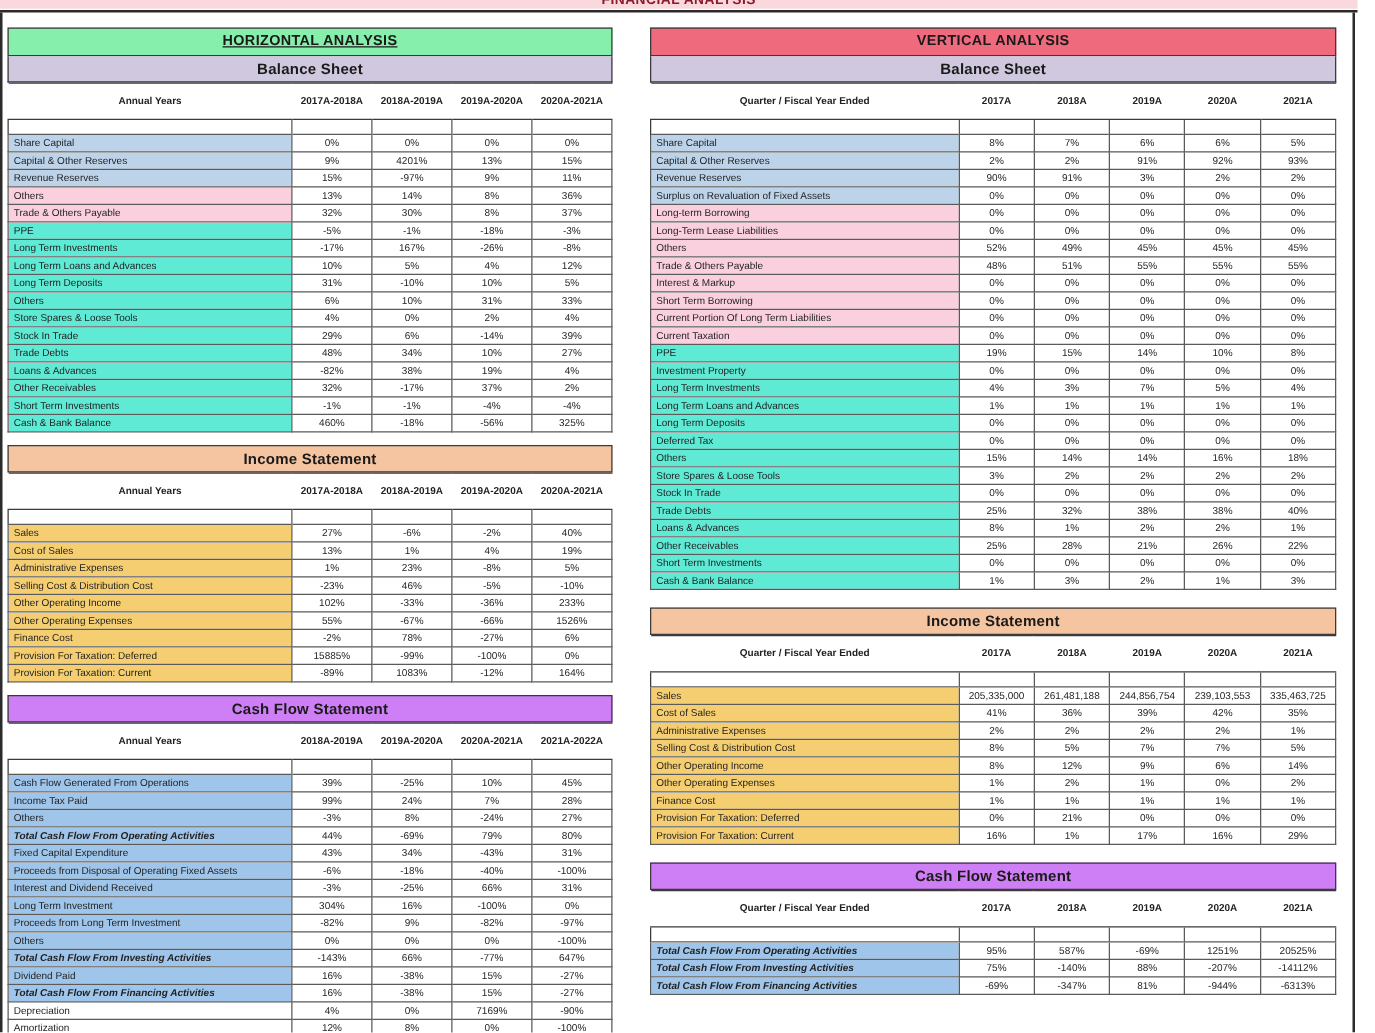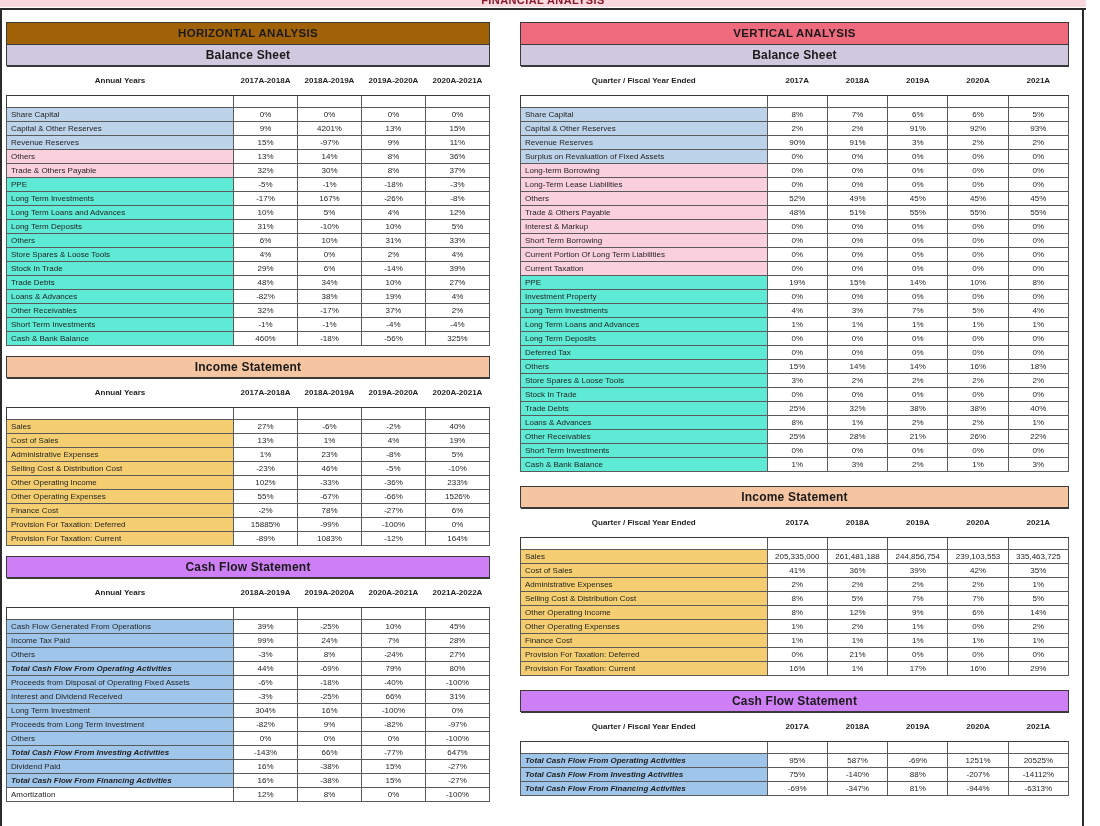--- a/index.html
+++ b/index.html
@@ -86,7 +86,7 @@
 
   <div class="col col-left">
 
-    <div class="banner banner-main" style="background:#a16207;">HORIZONTAL ANALYSIS</div>
+    <div class="banner banner-main" style="background:#86efac;text-decoration:underline;">HORIZONTAL ANALYSIS</div>
 
     <div class="banner banner-sub" style="background:#cfc8de;border-top:none;">Balance Sheet</div>
 

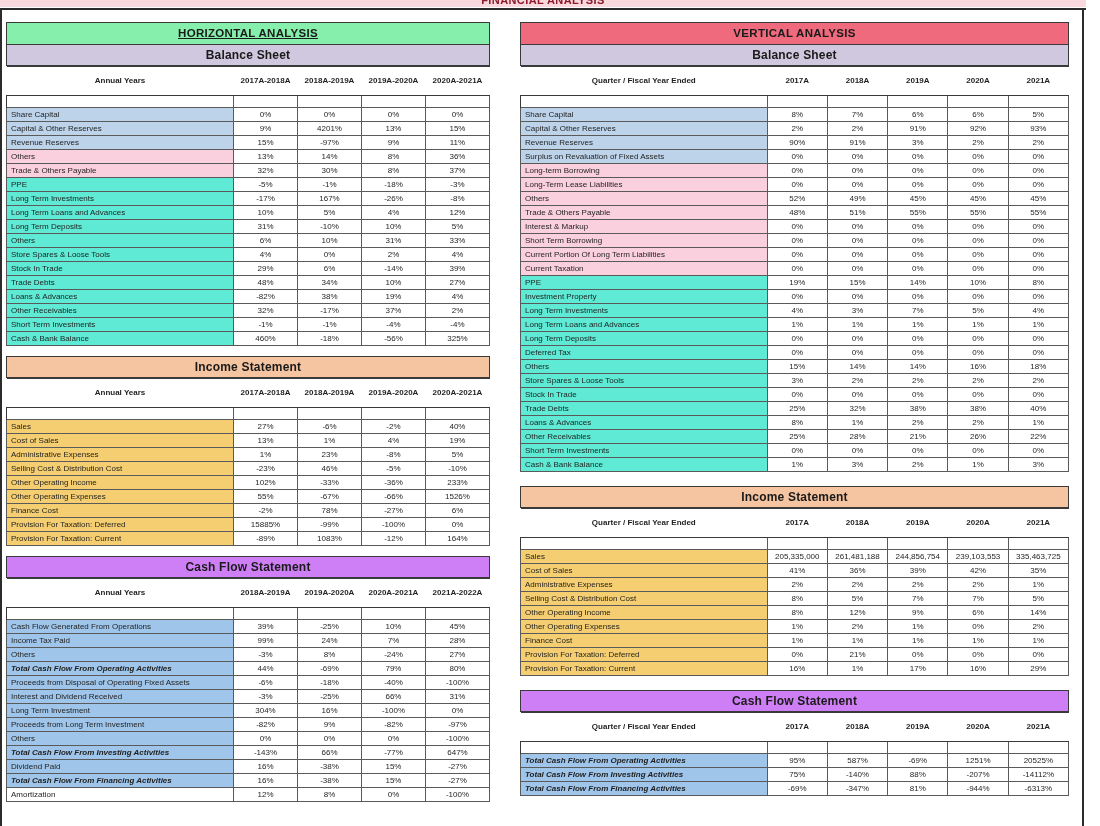--- a/index.html
+++ b/index.html
@@ -384,6 +384,13 @@
             <td class="num">80%</td>
           </tr>
           <tr>
+            <td class="lbl t-cfblue">Fixed Capital Expenditure</td>
+            <td class="num">43%</td>
+            <td class="num">34%</td>
+            <td class="num">-43%</td>
+            <td class="num">31%</td>
+          </tr>
+          <tr>
             <td class="lbl t-cfblue">Proceeds from Disposal of Operating Fixed Assets</td>
             <td class="num">-6%</td>
             <td class="num">-18%</td>

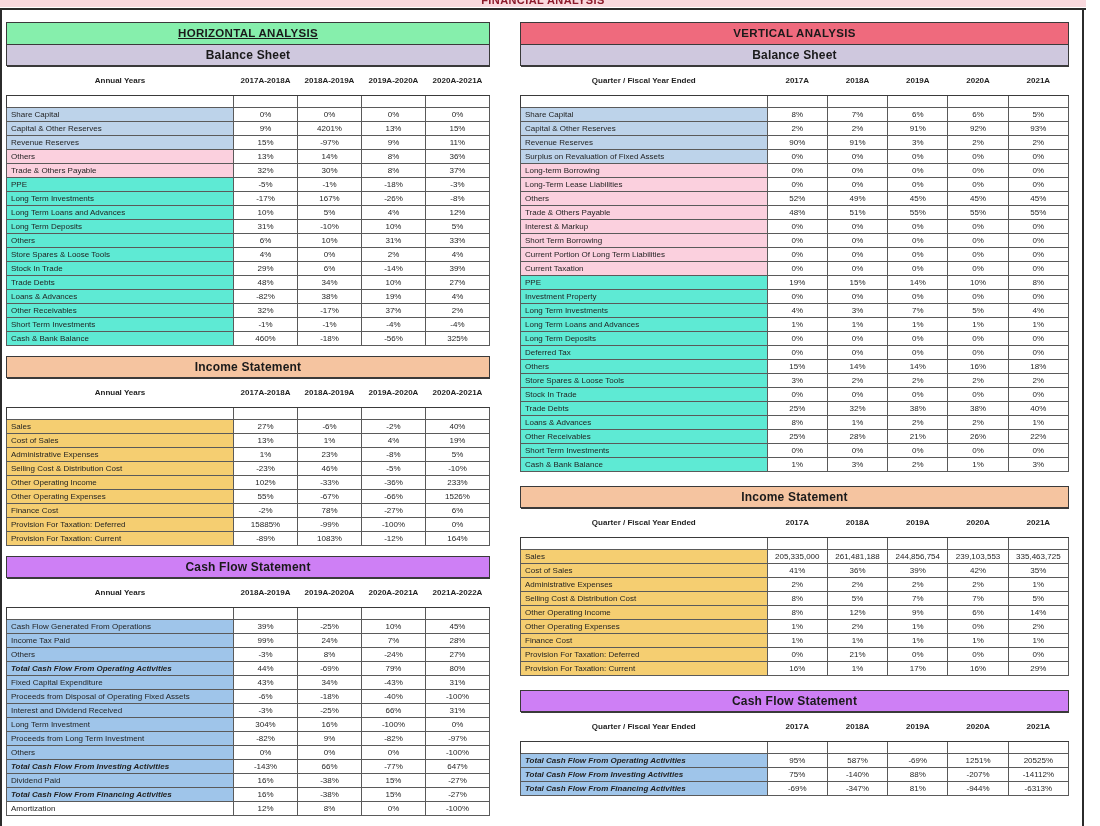--- a/index.html
+++ b/index.html
@@ -447,6 +447,13 @@
             <td class="num">-27%</td>
           </tr>
           <tr>
+            <td class="lbl ">Depreciation</td>
+            <td class="num">4%</td>
+            <td class="num">0%</td>
+            <td class="num">7169%</td>
+            <td class="num">-90%</td>
+          </tr>
+          <tr>
             <td class="lbl ">Amortization</td>
             <td class="num">12%</td>
             <td class="num">8%</td>

